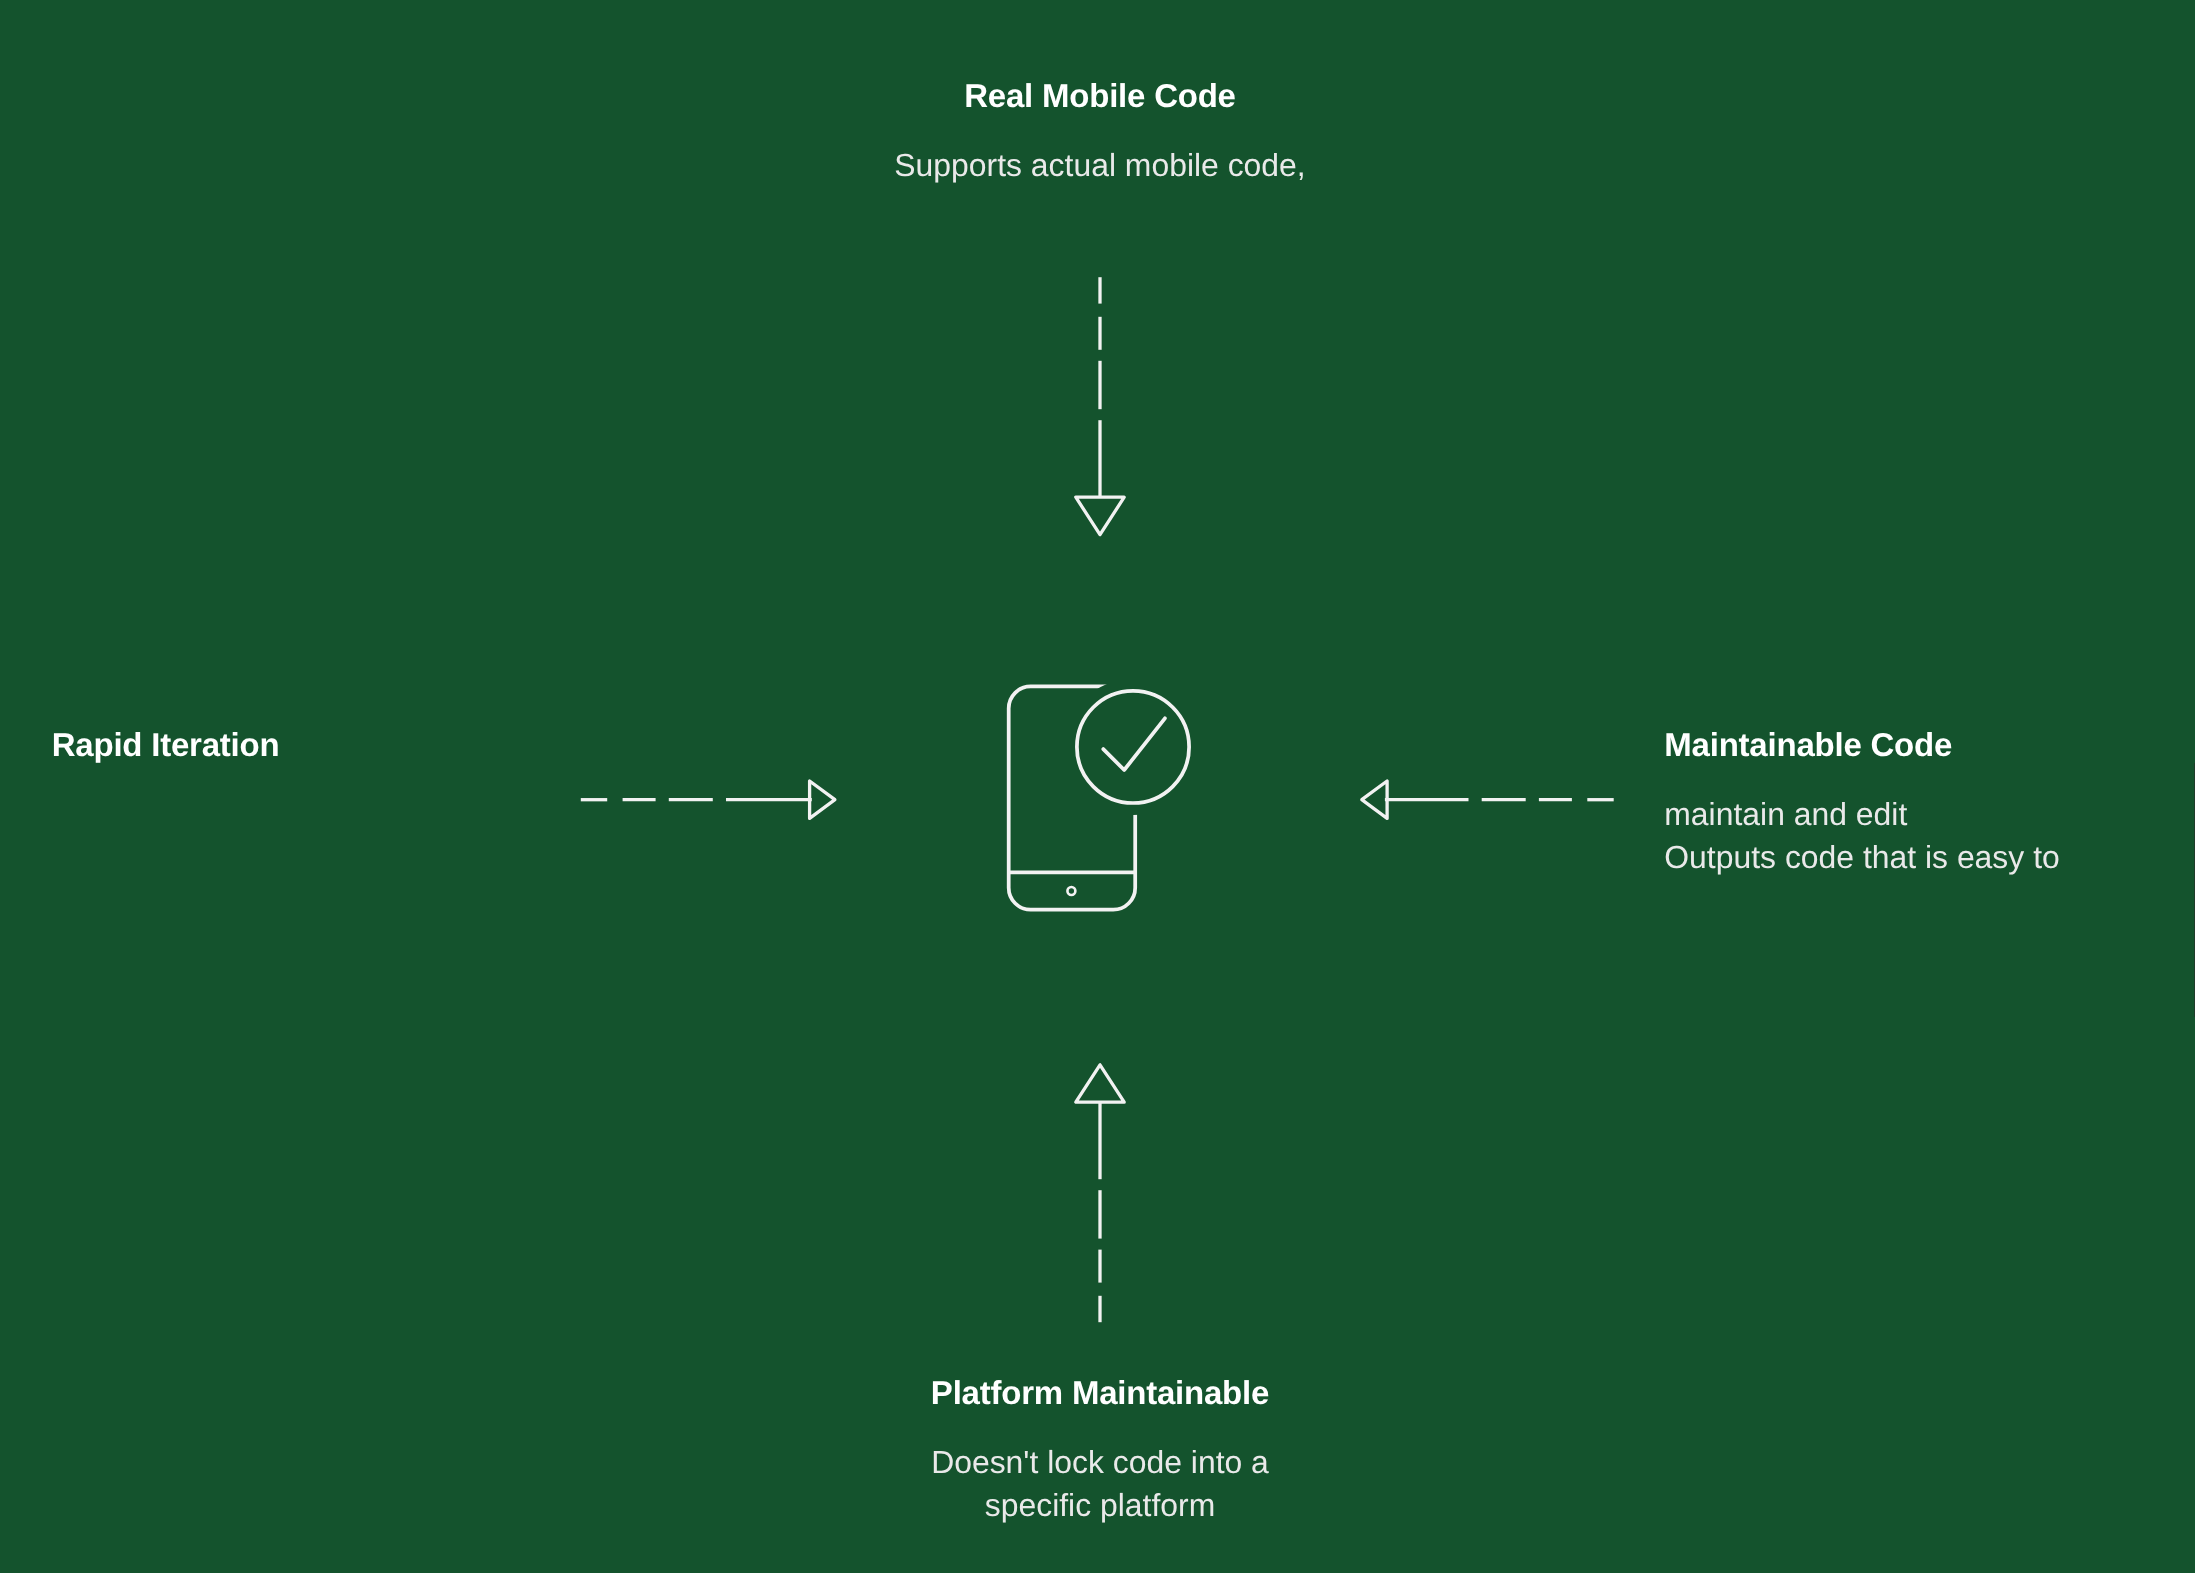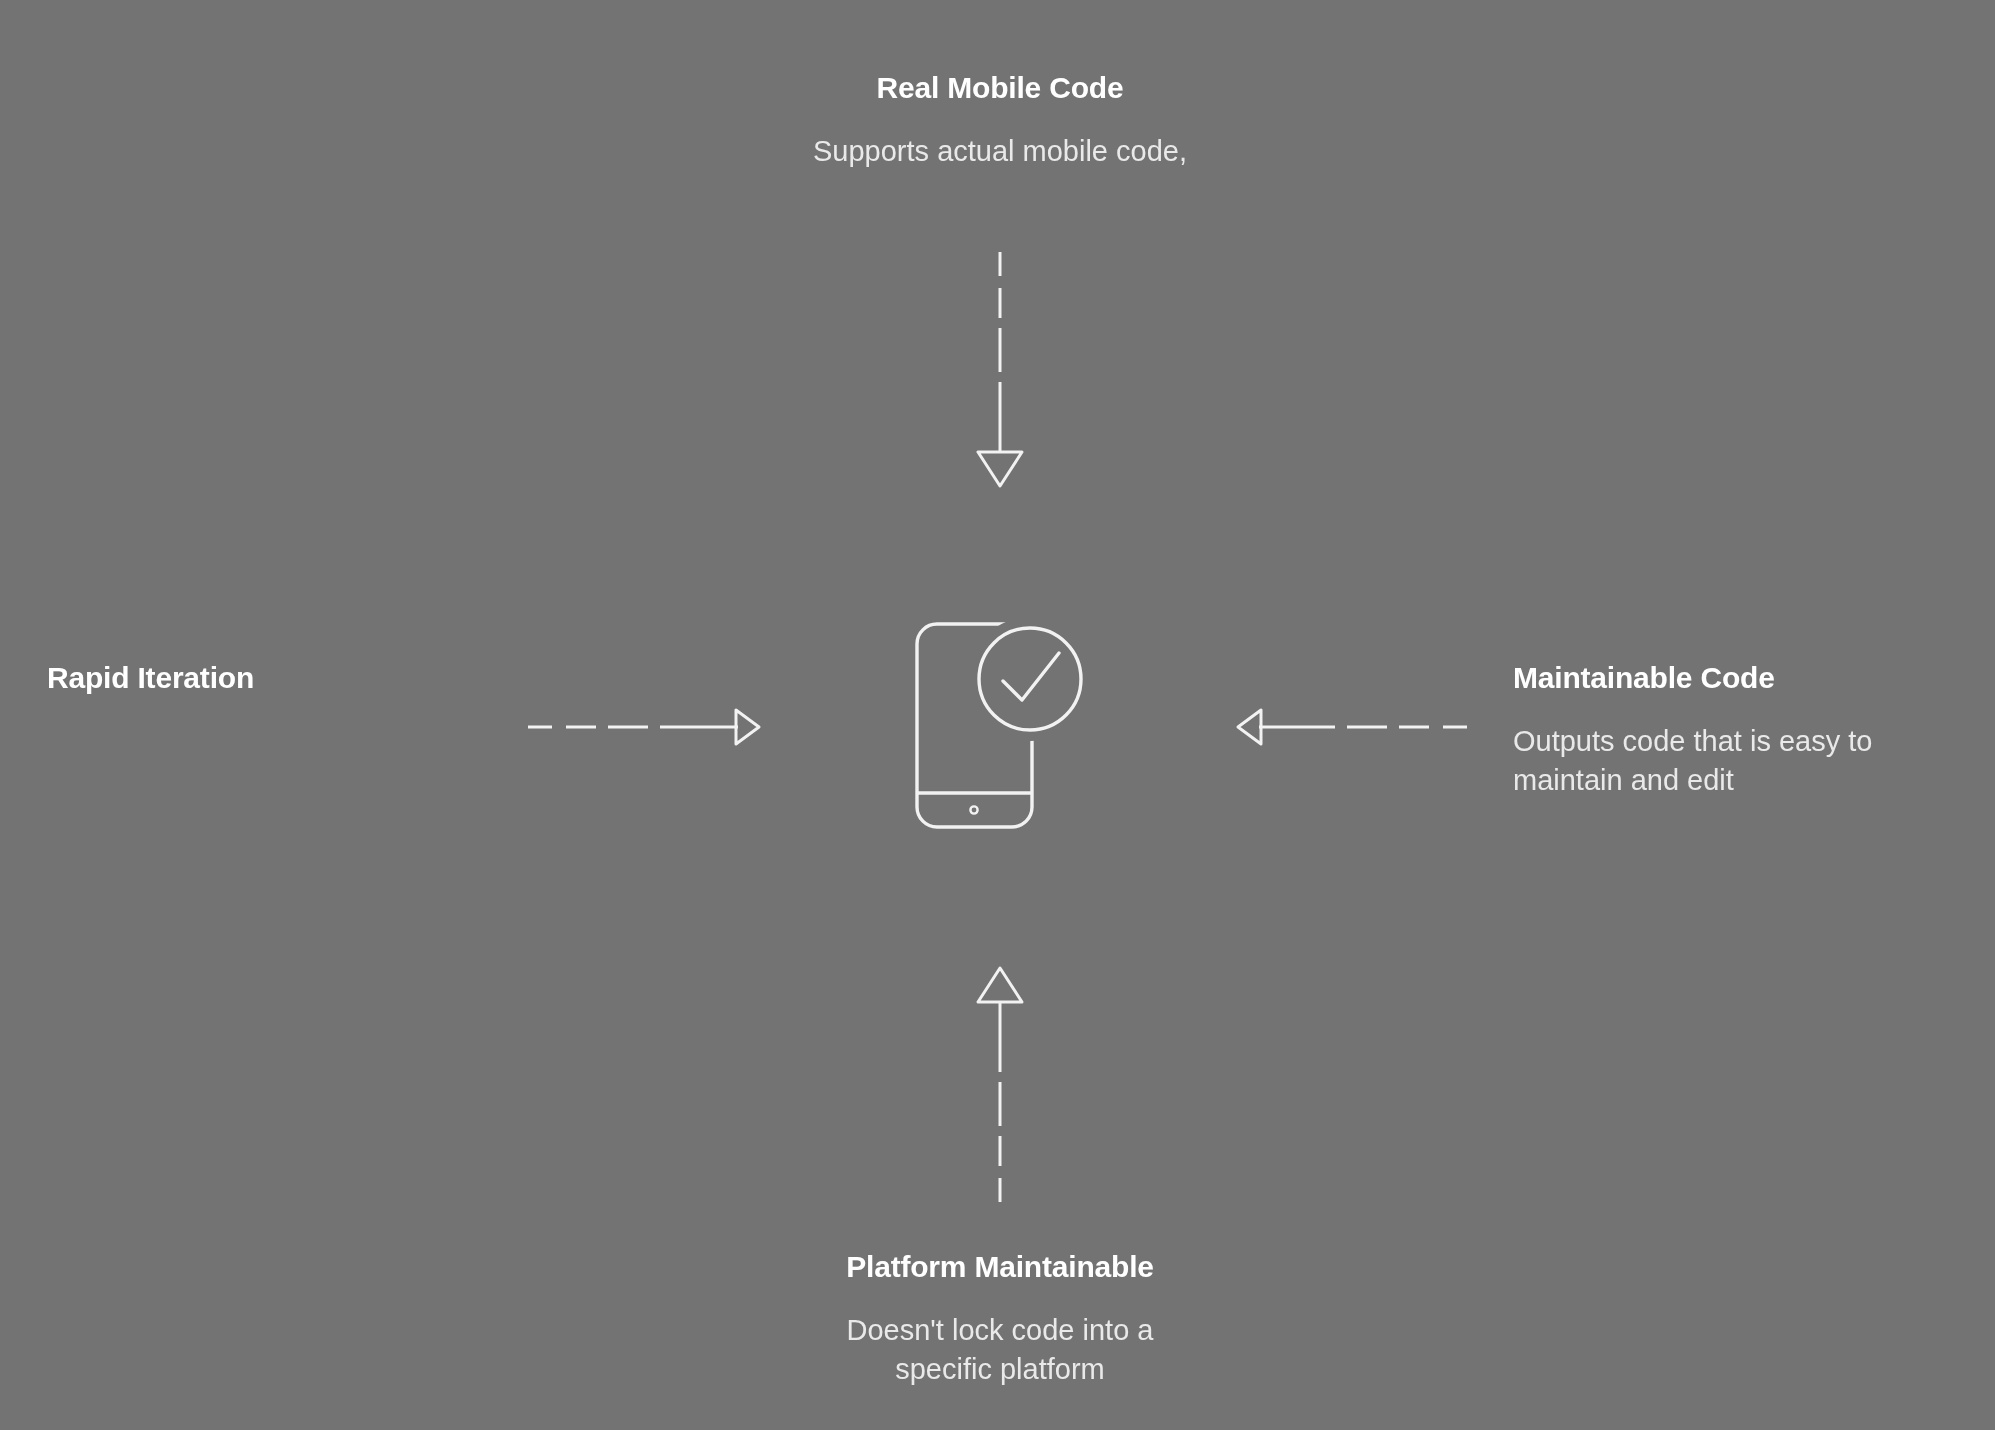--- a/index.html
+++ b/index.html
@@ -11,7 +11,7 @@
     position: relative;
     width: 1995px;
     height: 1430px;
-    background: #737373;
+    background: #14532d;
     overflow: hidden;
     font-family: "Liberation Sans", sans-serif;
     -webkit-font-smoothing: antialiased;

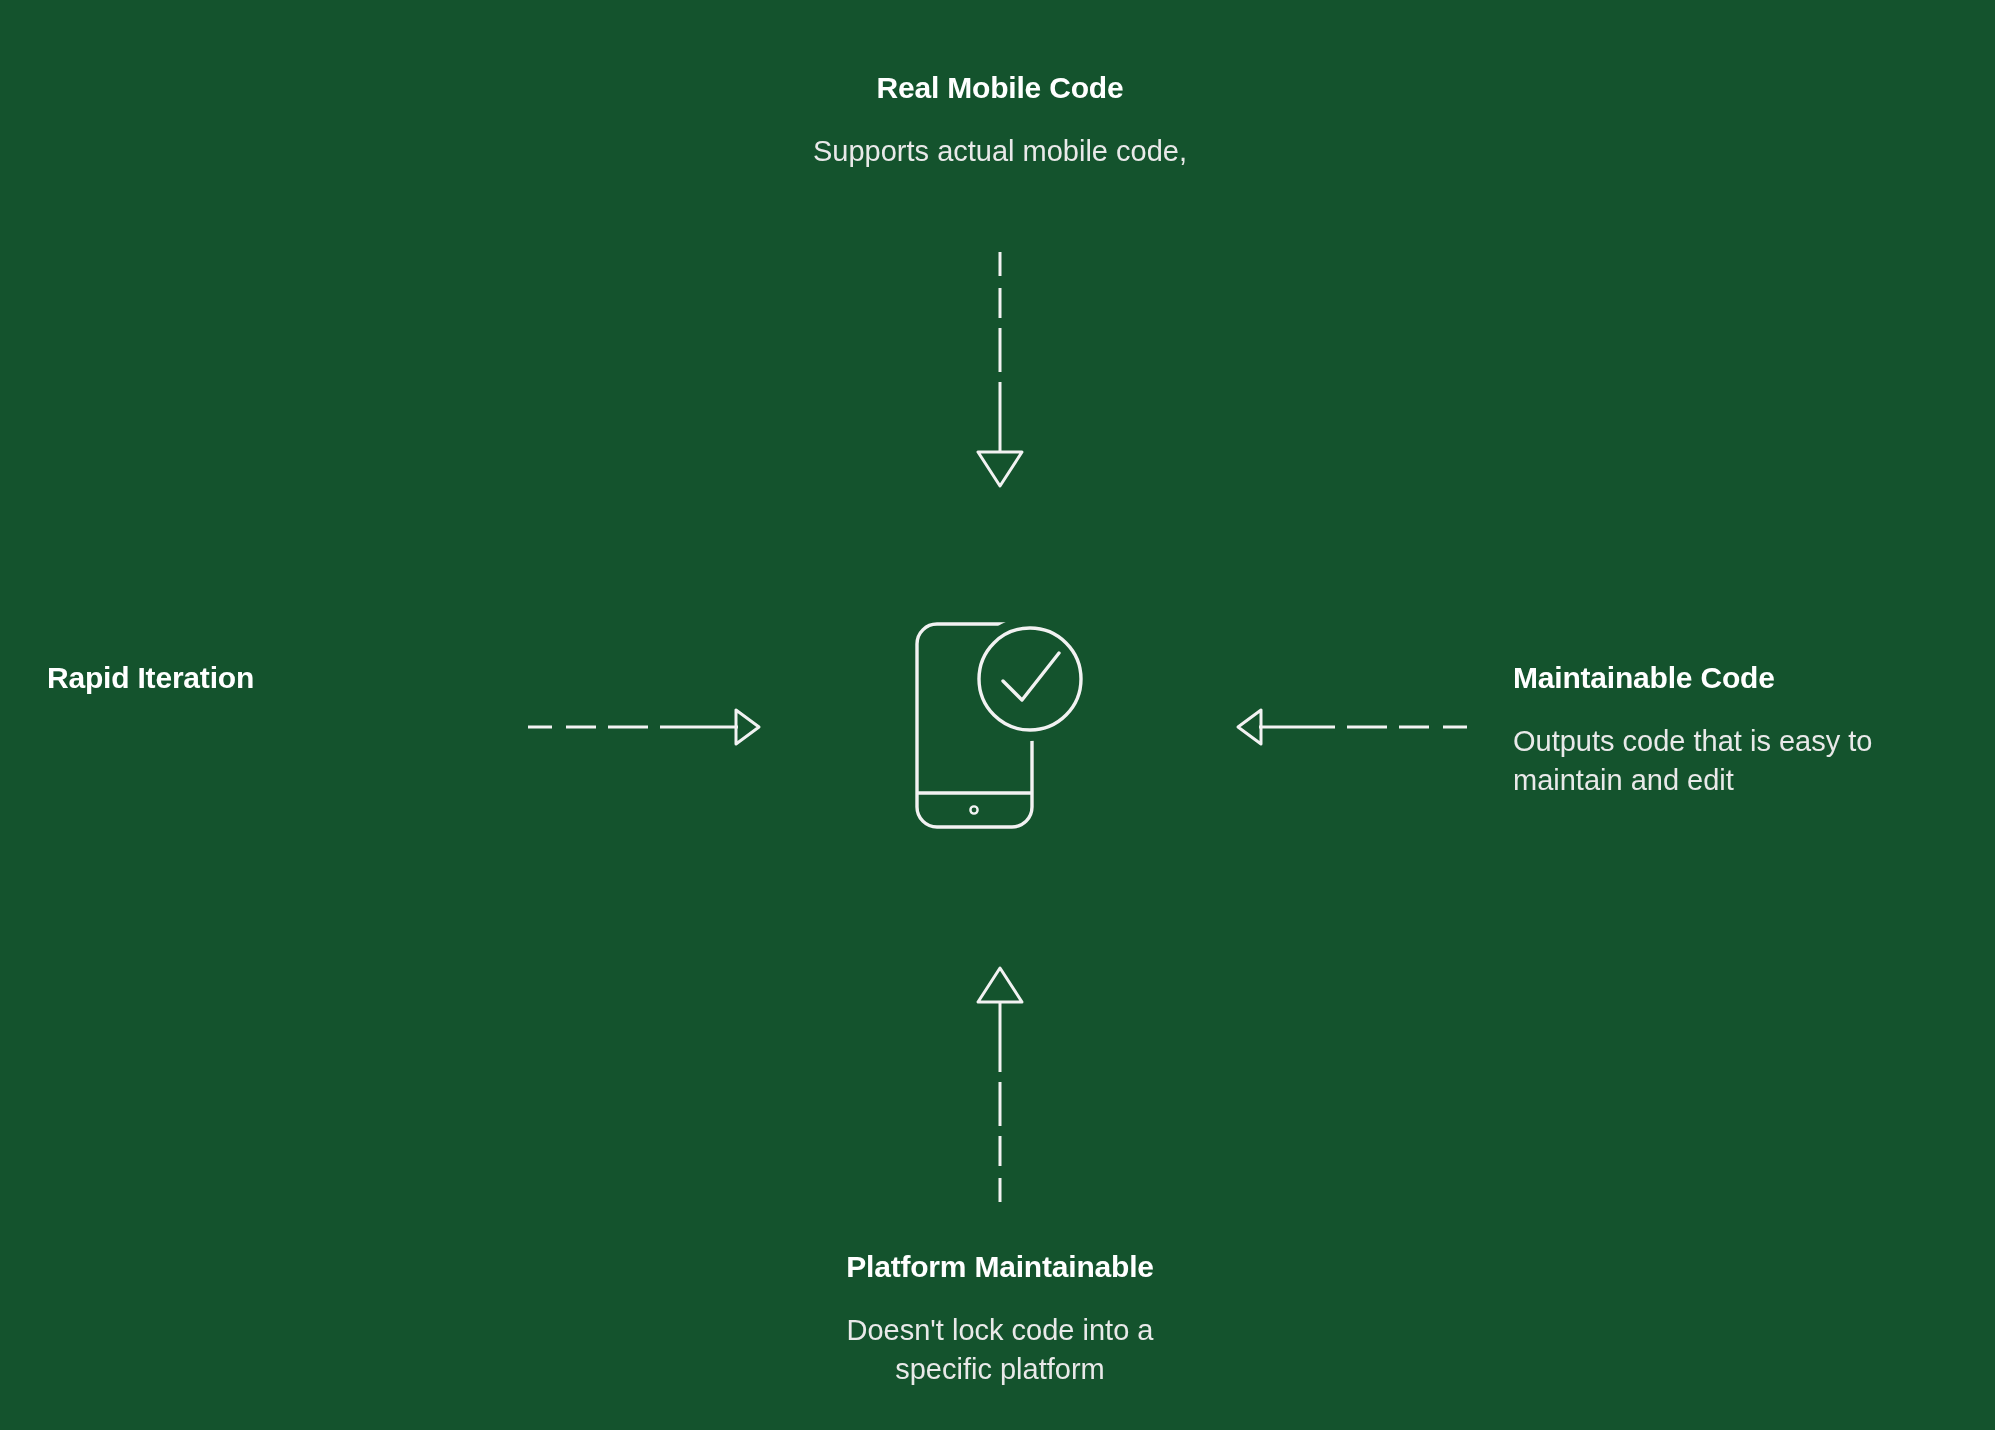--- a/index.html
+++ b/index.html
@@ -95,8 +95,8 @@
   <div class="block block-right">
     <div class="title">Maintainable Code</div>
     <div class="desc">
+      <div>maintain and edit</div>
       <div>Outputs code that is easy to</div>
-      <div>maintain and edit</div>
     </div>
   </div>
 

